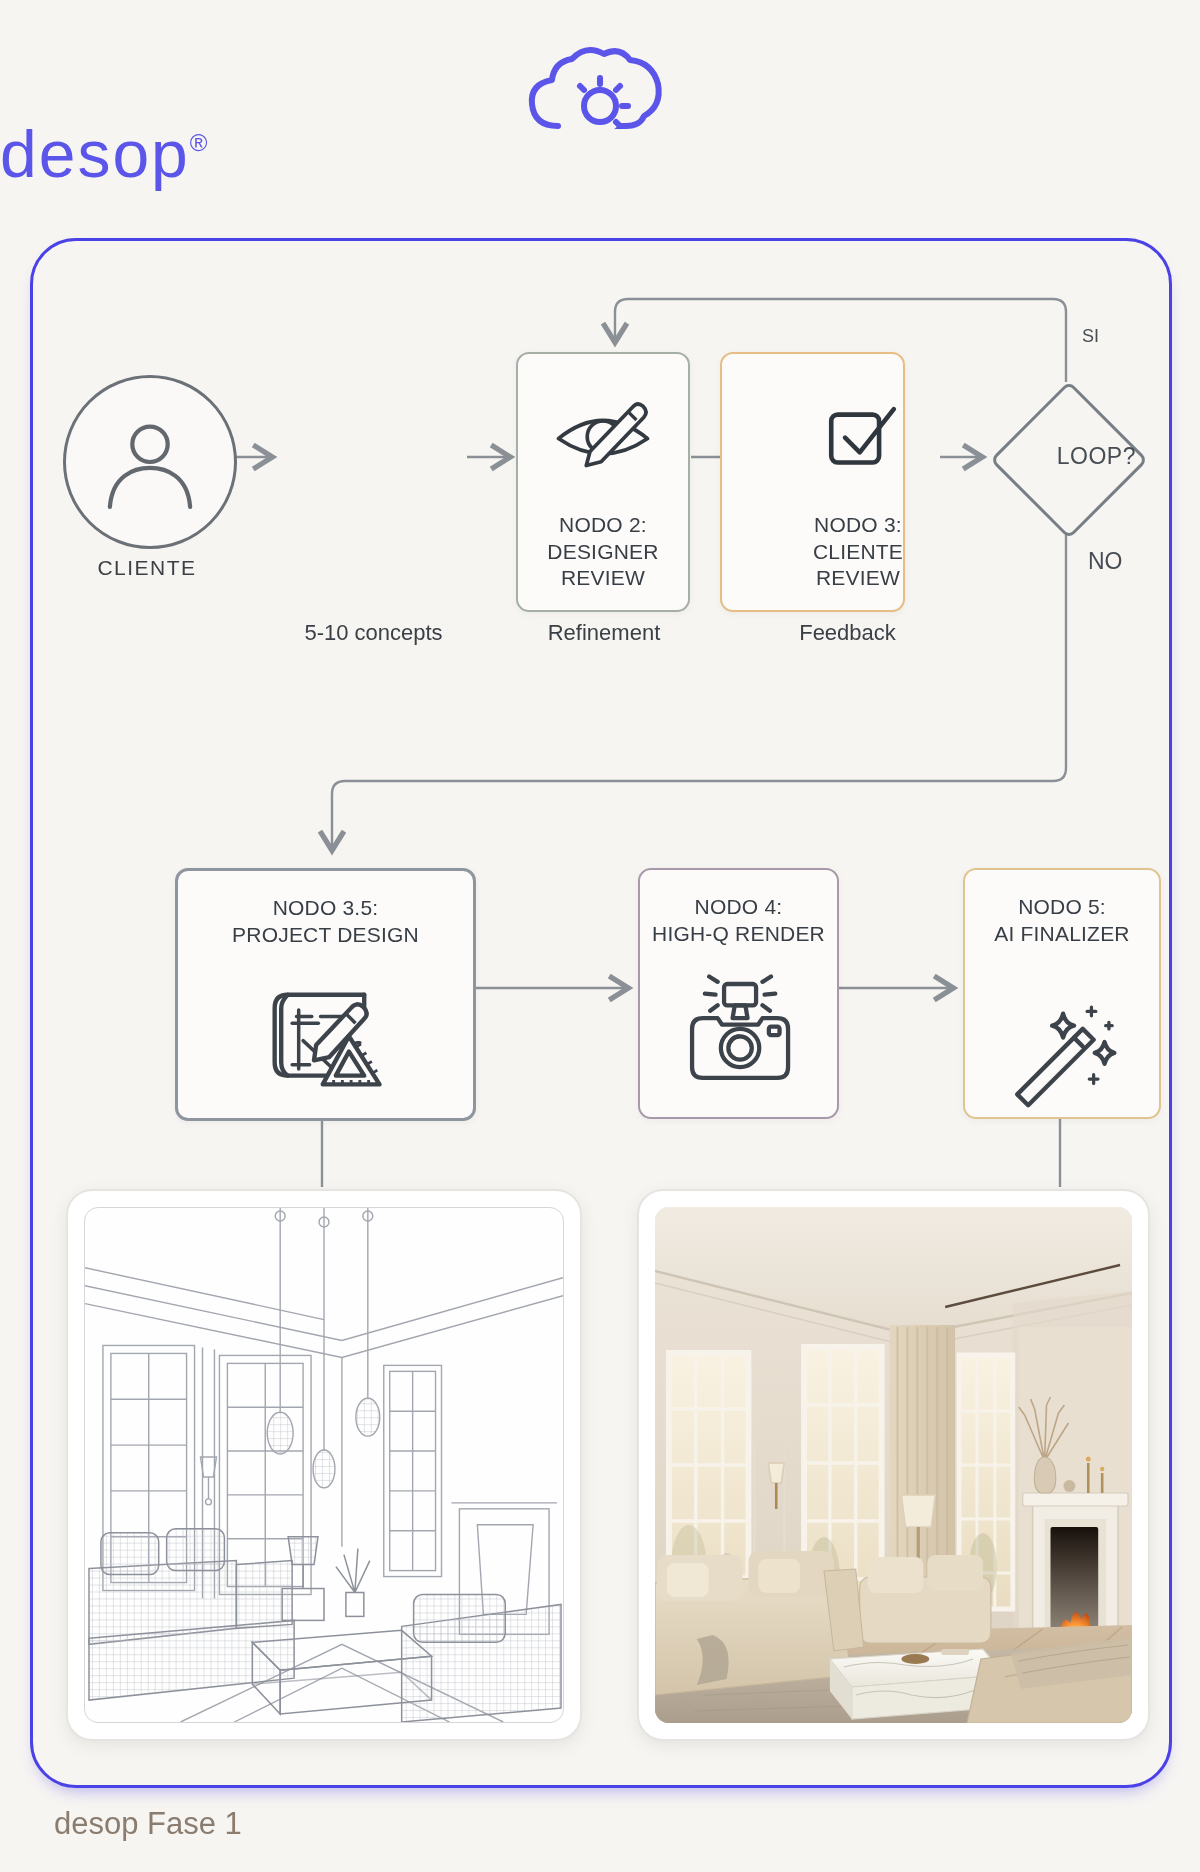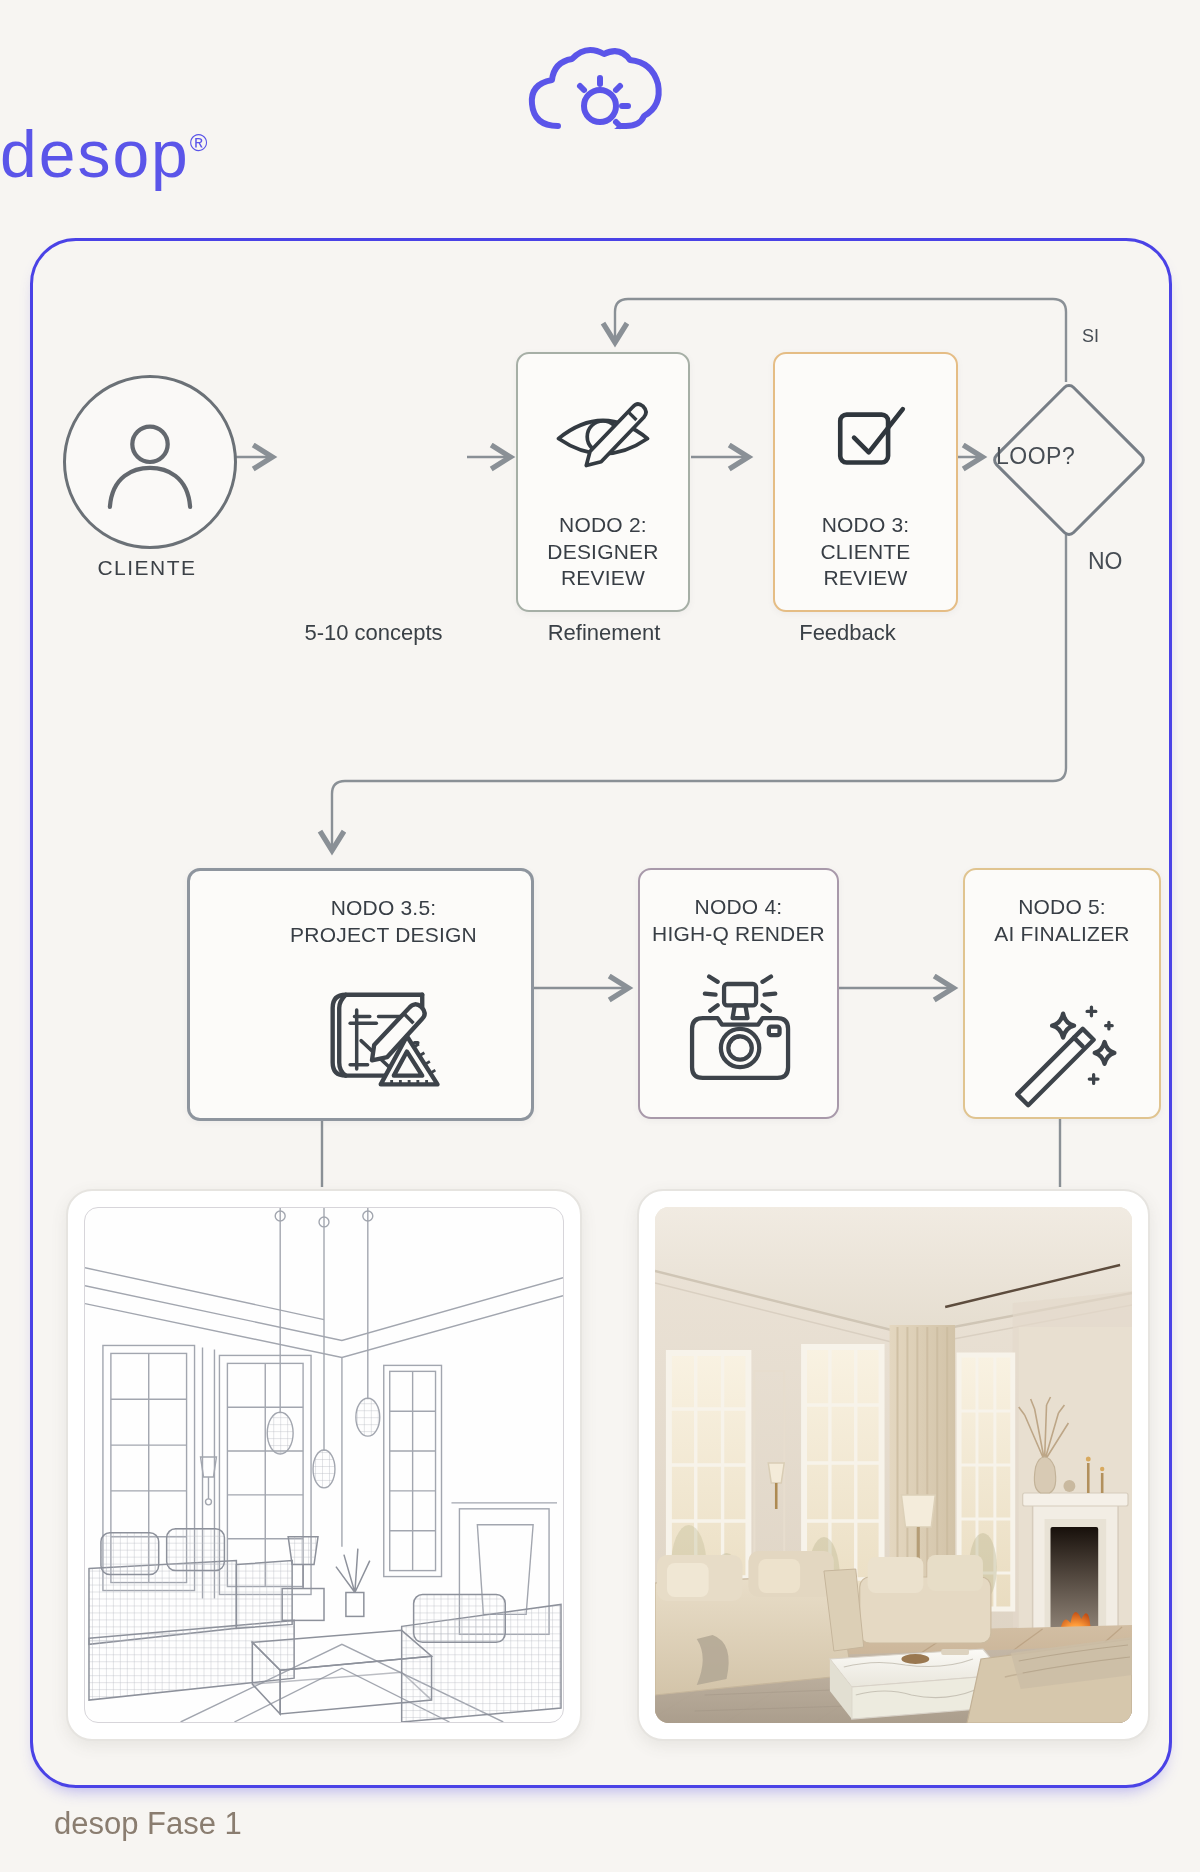--- a/index.html
+++ b/index.html
@@ -45,7 +45,7 @@
   .diamond{position:absolute;left:1013px;top:404px;width:106px;height:106px;
     border:3px solid #777e86;border-radius:8px;transform:rotate(45deg);
     background:#f7f5f2;}
-  .diamond-label{position:absolute;left:996px;top:443px;width:140px;text-align:left;
+  .diamond-label{position:absolute;left:996px;top:443px;width:140px;text-align:right;
     font-size:23px;color:#474d54;letter-spacing:.5px;}
   .si-label{position:absolute;left:1082px;top:326px;font-size:18px;color:#474d54;}
   .no-label{position:absolute;left:1088px;top:548px;font-size:23px;color:#474d54;}

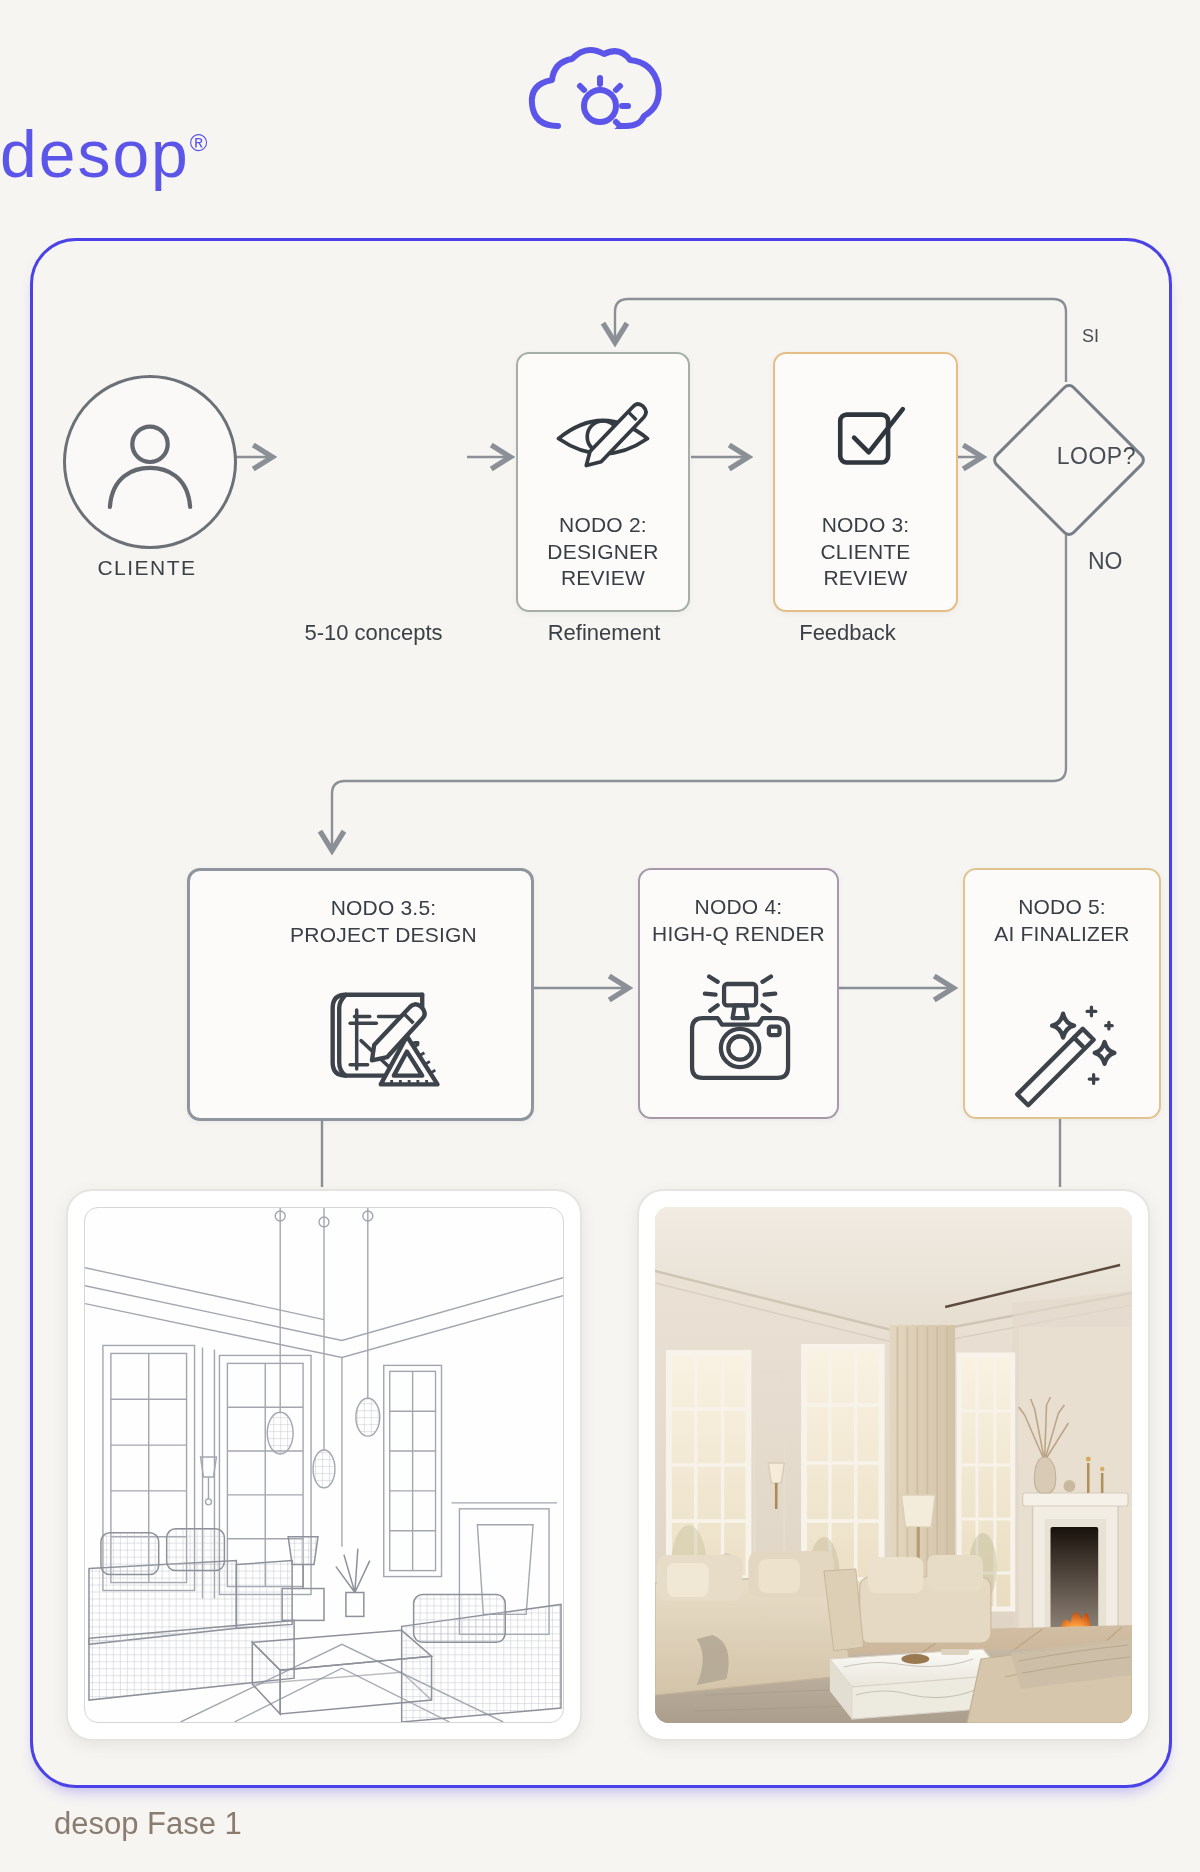--- a/index.html
+++ b/index.html
@@ -27,7 +27,7 @@
   .row2 .icon-wrap{flex:1;display:flex;align-items:center;justify-content:center;}
   #n1{left:282px;top:352px;width:183px;height:256px;border:2.5px solid #8fa0b3;}
   #n2{left:516px;top:352px;width:170px;height:256px;border:2.5px solid #a6afa6;}
-  #n3{left:773px;top:352px;width:181px;height:256px;border:2.5px solid #e5bd85;}
+  #n3{left:720px;top:352px;width:181px;height:256px;border:2.5px solid #e5bd85;align-items:flex-end;}
   #n35{left:187px;top:868px;width:295px;height:247px;border:3px solid #8e959e;padding-left:46px;}
   #n4{left:638px;top:868px;width:197px;height:247px;border:2.5px solid #a899aa;}
   #n5{left:963px;top:868px;width:194px;height:247px;border:2.5px solid #e0c490;gap:43px;}

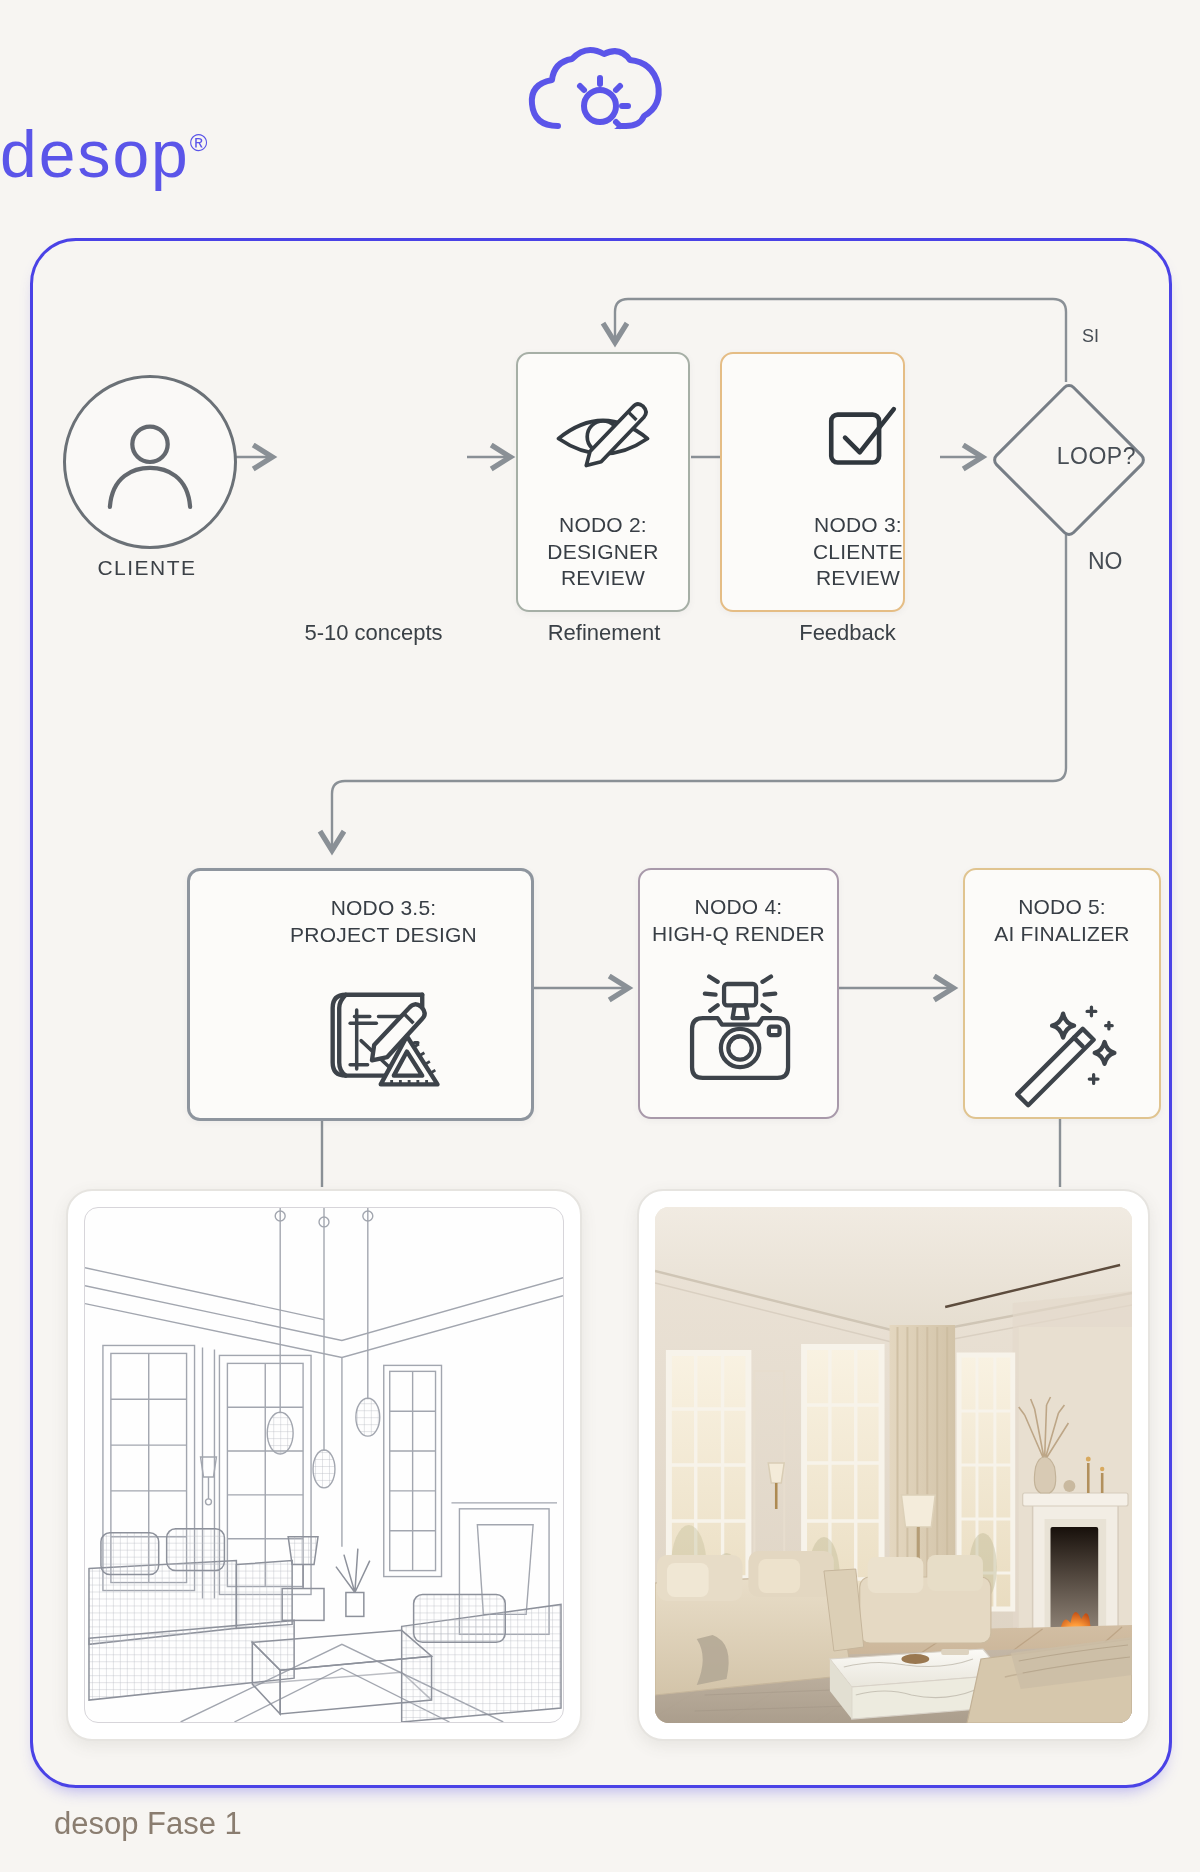--- a/index.html
+++ b/index.html
@@ -28,7 +28,7 @@
   #n1{left:282px;top:352px;width:183px;height:256px;border:2.5px solid #8fa0b3;}
   #n2{left:516px;top:352px;width:170px;height:256px;border:2.5px solid #a6afa6;}
   #n3{left:720px;top:352px;width:181px;height:256px;border:2.5px solid #e5bd85;align-items:flex-end;}
-  #n35{left:187px;top:868px;width:295px;height:247px;border:3px solid #8e959e;padding-left:46px;}
+  #n35{left:175px;top:868px;width:295px;height:247px;border:3px solid #8e959e;}
   #n4{left:638px;top:868px;width:197px;height:247px;border:2.5px solid #a899aa;}
   #n5{left:963px;top:868px;width:194px;height:247px;border:2.5px solid #e0c490;gap:43px;}
   .sublabel{position:absolute;top:620px;text-align:center;font-size:22px;color:#3a4046;}

